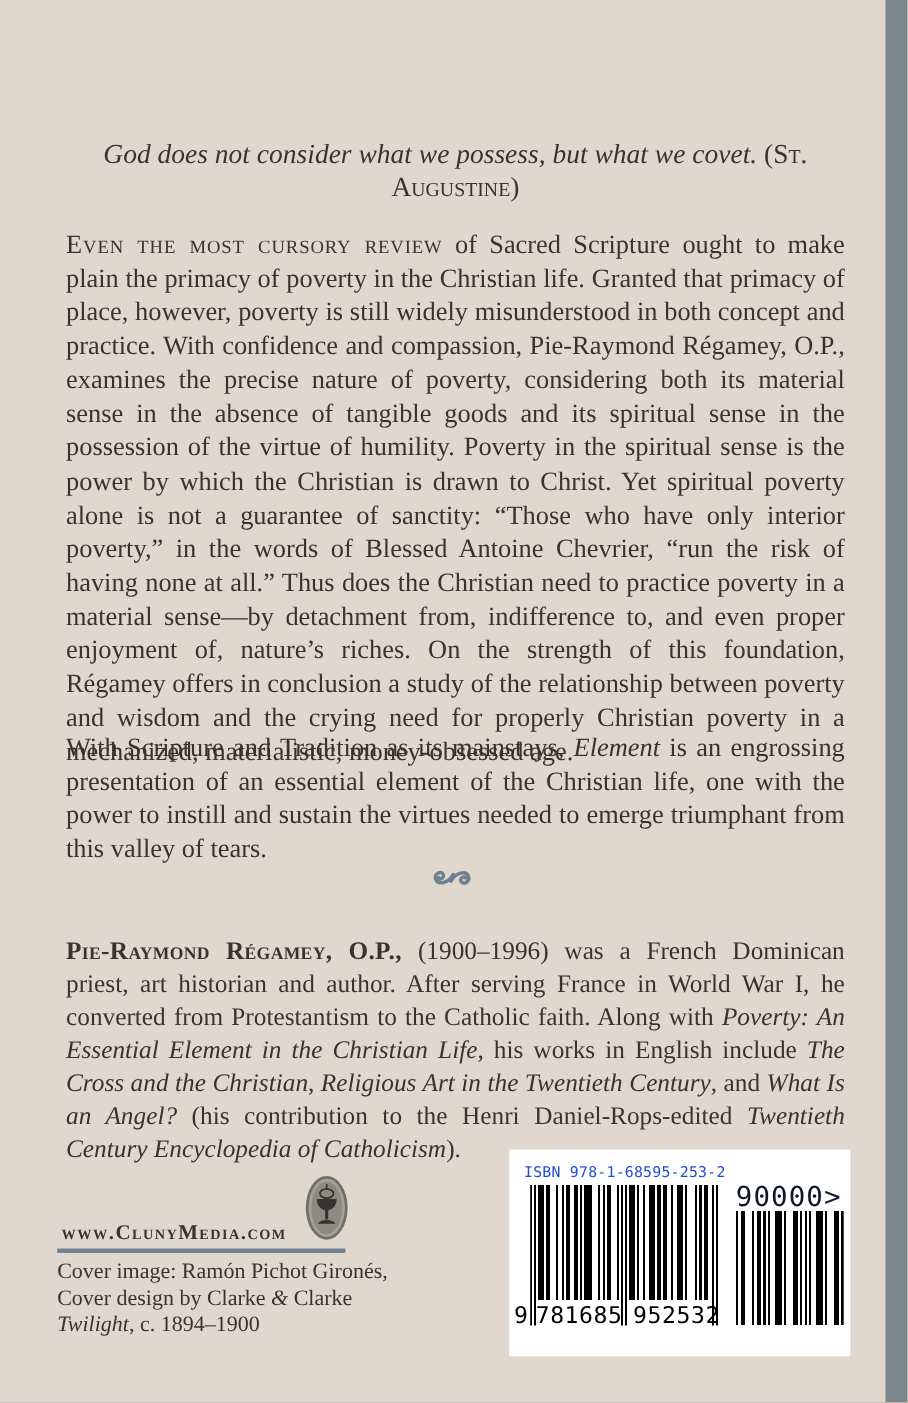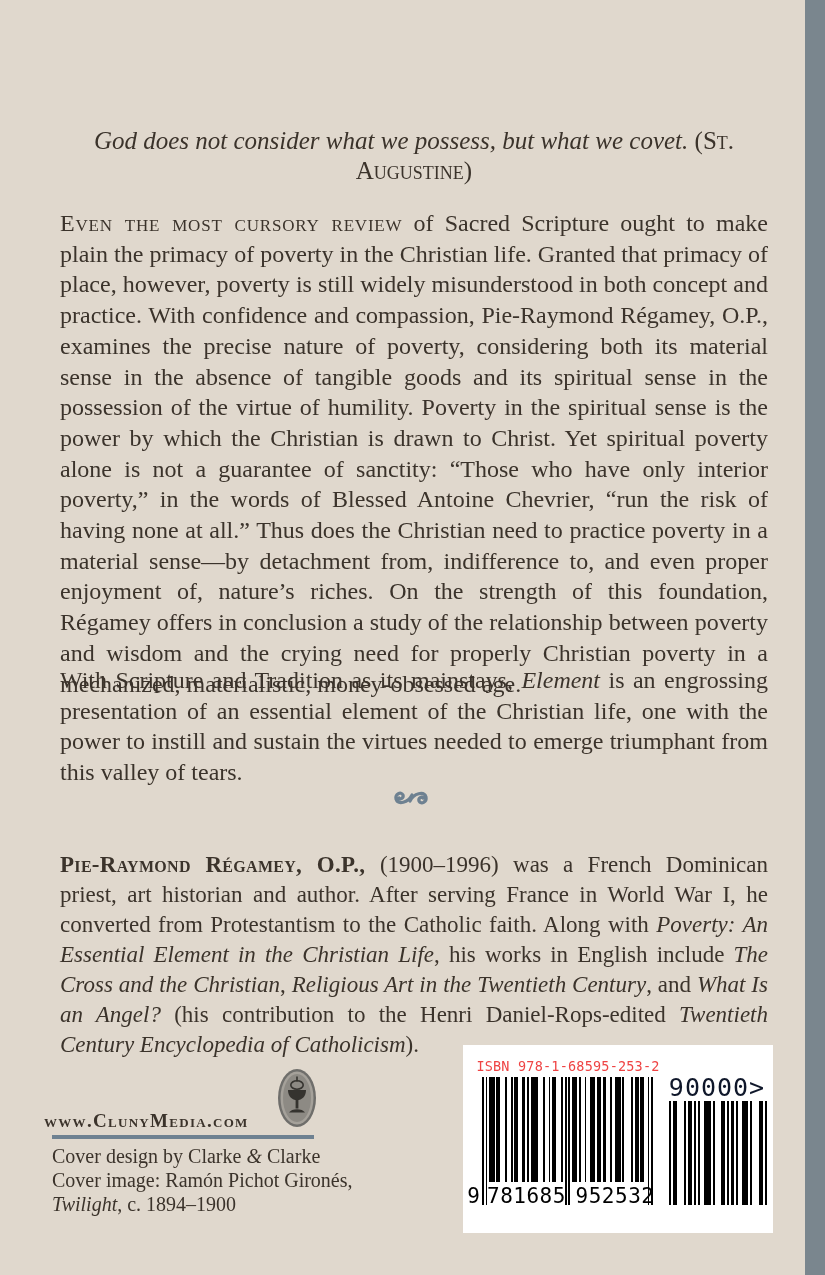--- a/index.html
+++ b/index.html
@@ -38,7 +38,7 @@
   .logo{position:absolute;left:277px;top:1068px;width:40px;height:60px;}
 
   .bc-box{position:absolute;left:463px;top:1045px;width:310px;height:188px;background:#ffffff;}
-  .bc-isbn{position:absolute;left:10px;top:13px;width:190px;text-align:center;color:#ef4444;
+  .bc-isbn{position:absolute;left:10px;top:13px;width:190px;text-align:center;color:#1d4ed8;
     font-family:"DejaVu Sans Mono",monospace;font-size:13.5px;letter-spacing:0.2px;white-space:nowrap;}
   .bc-main{position:absolute;left:19px;top:32px;}
   .bc-main rect,.bc-supp-svg rect{fill:#000;}

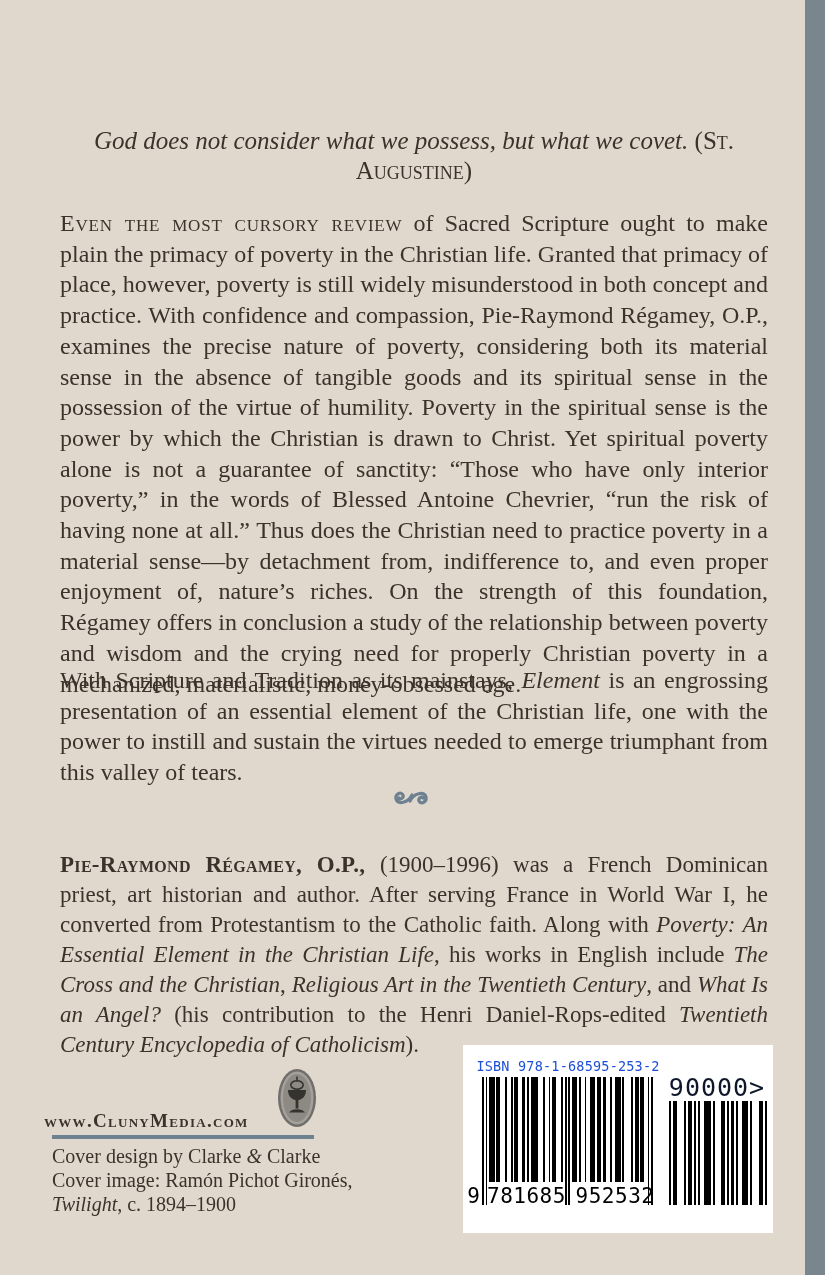--- a/index.html
+++ b/index.html
@@ -29,7 +29,7 @@
 
   .publisher-name{position:absolute;left:52px;top:1080px;font-variant:small-caps;font-weight:700;
     font-size:25px;letter-spacing:2px;}
-  .publisher-site{position:absolute;left:44px;top:1110px;font-variant:small-caps;font-weight:700;
+  .publisher-site{position:absolute;left:56px;top:1110px;font-variant:small-caps;font-weight:700;
     font-size:19px;letter-spacing:1.3px;}
   .pub-rule{position:absolute;left:52px;top:1135px;width:262px;height:4px;background:#6e8191;}
   .credits{position:absolute;left:52px;top:1144px;width:330px;font-size:20px;line-height:24px;}

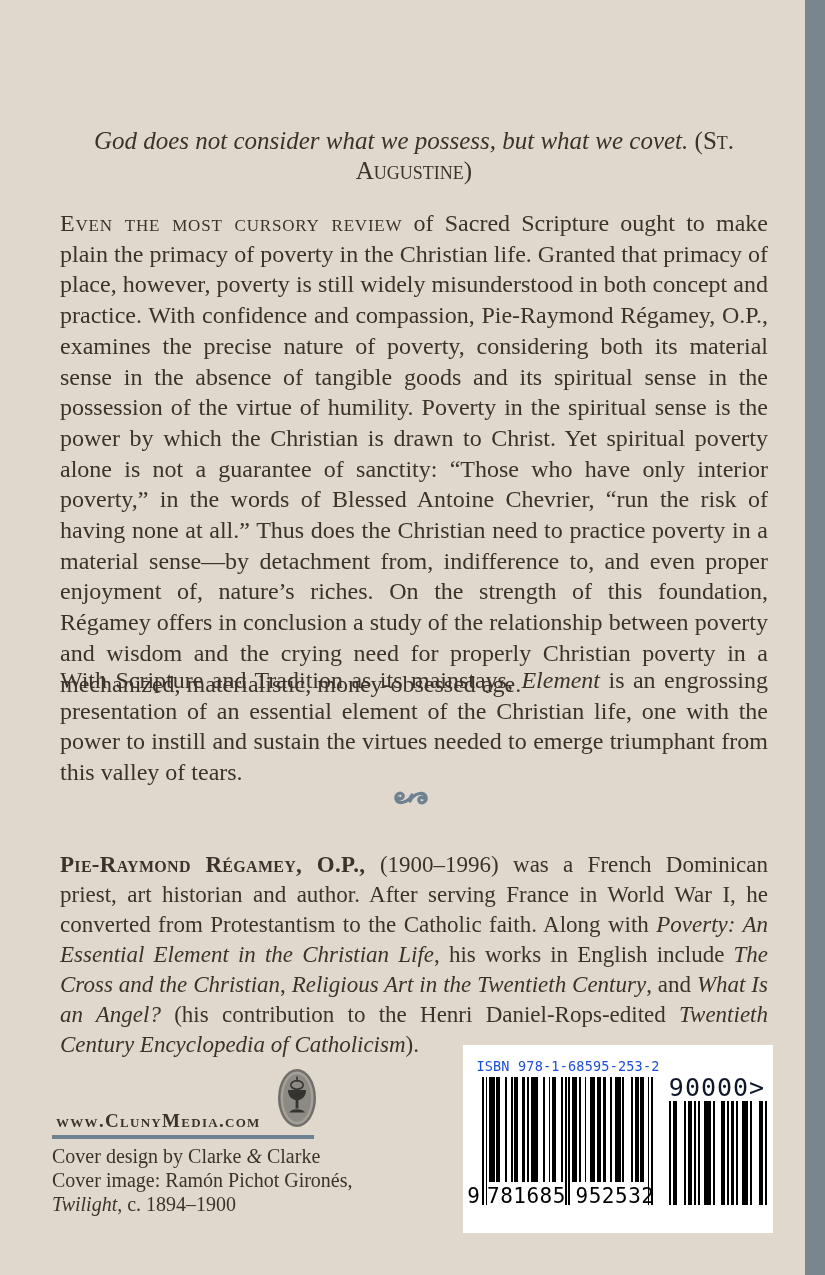--- a/index.html
+++ b/index.html
@@ -94,8 +94,8 @@
   <div class="pub-rule"></div>
 
   <div class="credits">
+    <p>Cover image: Ramón Pichot Gironés,</p>
     <p><span class="seg-n">Cover design by Clarke </span><span class="seg-i">&amp;</span><span class="seg-n"> Clarke</span></p>
-    <p>Cover image: Ramón Pichot Gironés,</p>
     <p><span class="seg-i">Twilight</span><span class="seg-n">, c. 1894–1900</span></p>
   </div>
 

